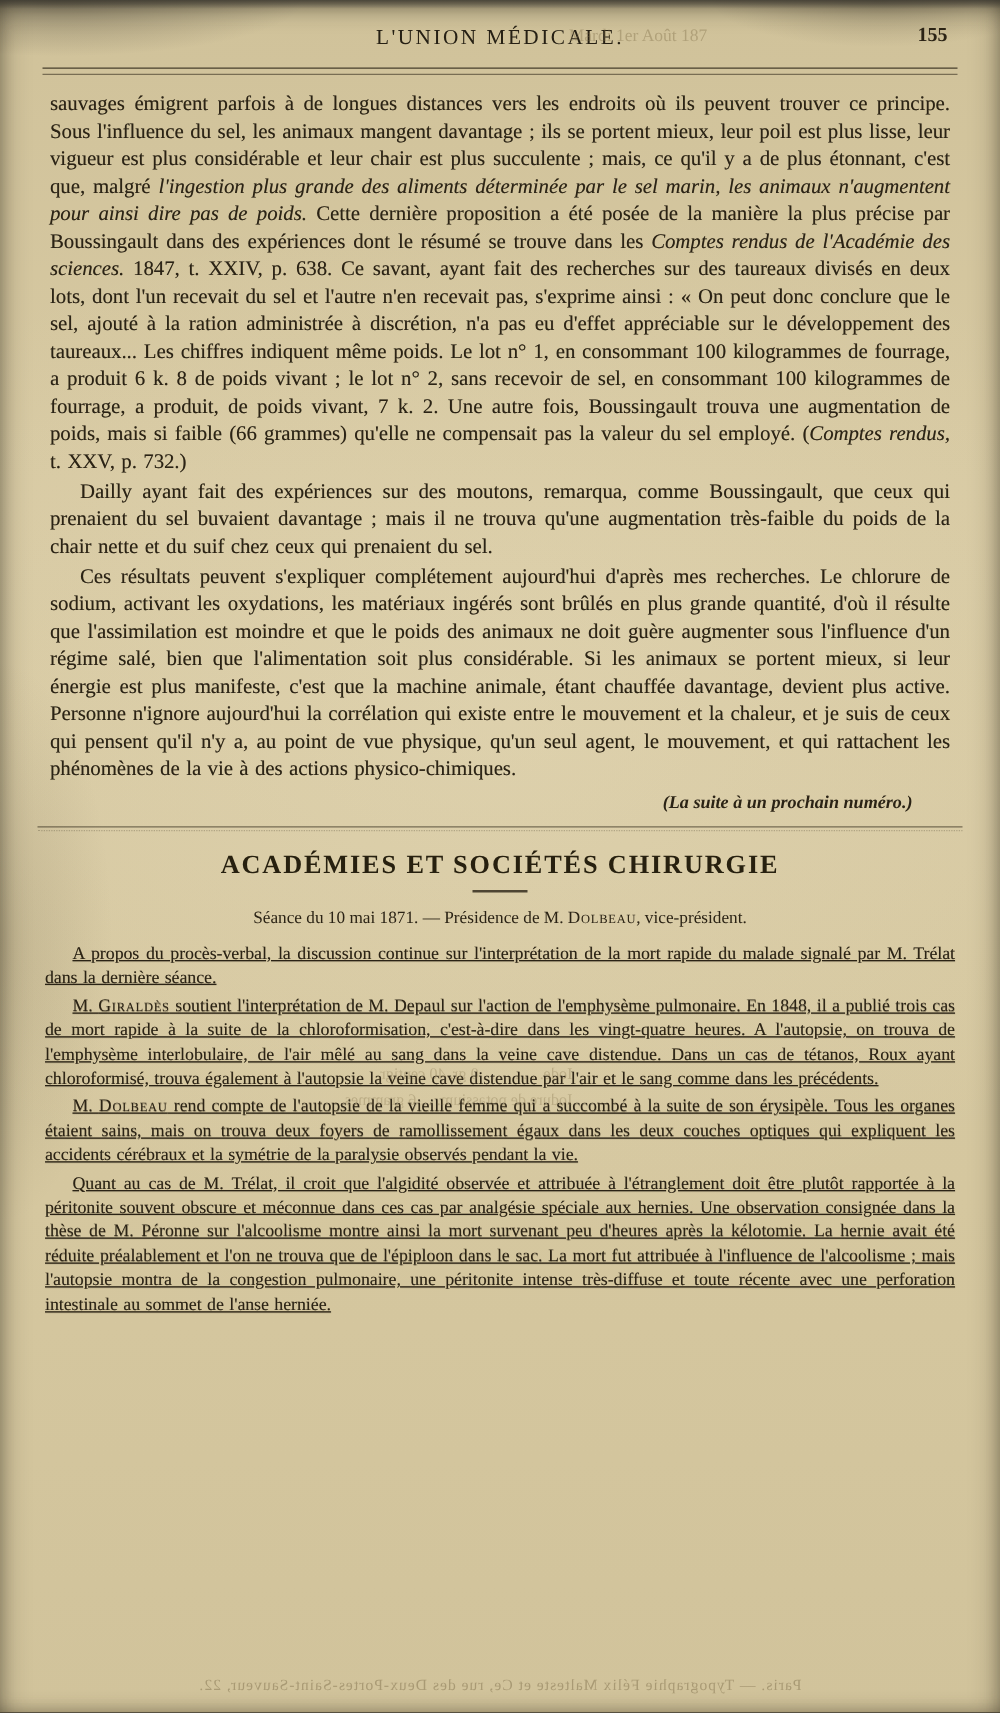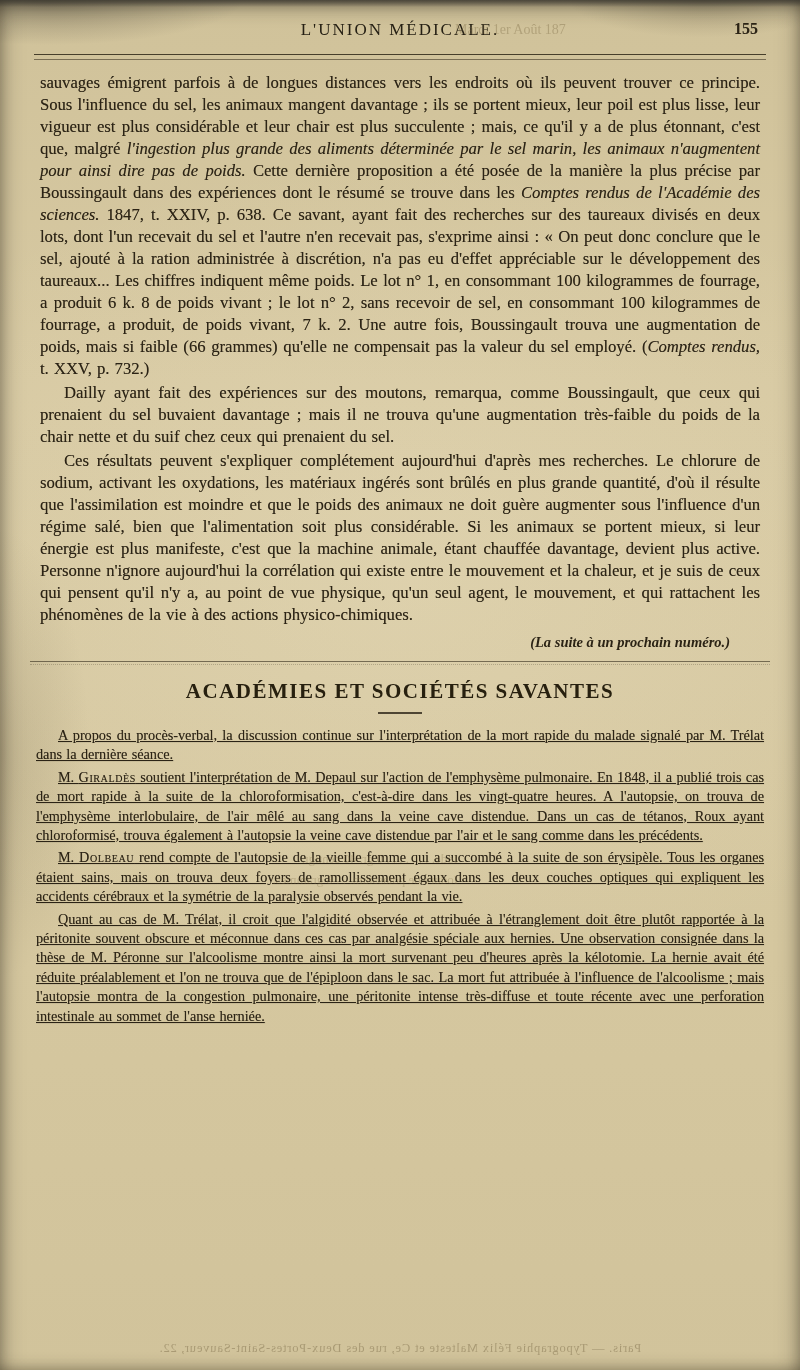--- a/index.html
+++ b/index.html
@@ -88,7 +88,7 @@
   <div class="section-divider"></div>
 
   <div class="societies">
-    <h2 class="section-title">ACADÉMIES ET SOCIÉTÉS SAVANTES</h2>
+    <h2 class="section-title">ACADÉMIES ET SOCIÉTÉS CHIRURGIE</h2>
     <div class="title-rule"></div>
 
     <p class="body-p"><span>A propos du procès-verbal, la discussion continue sur l'interprétation de la mort rapide du malade signalé par M. Trélat dans la dernière séance.</span></p>

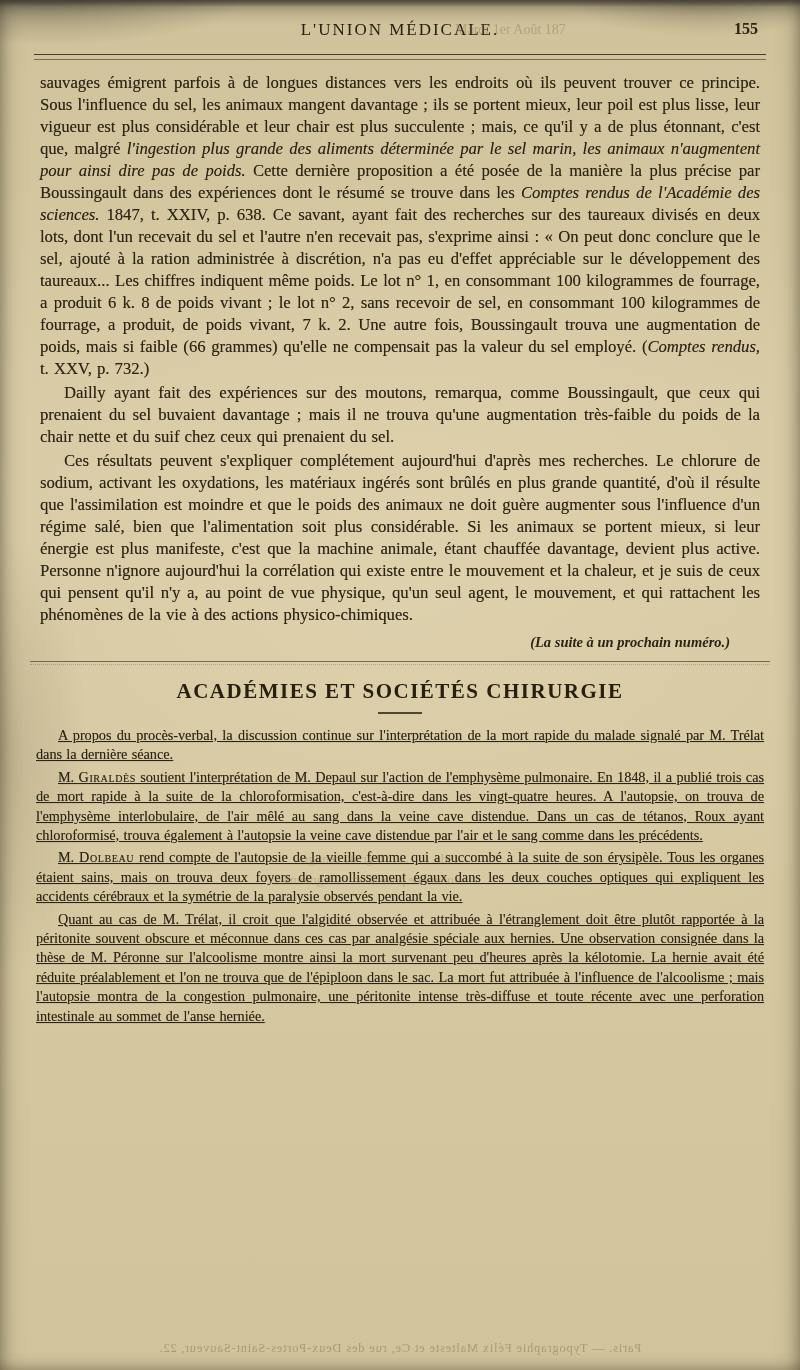--- a/index.html
+++ b/index.html
@@ -90,6 +90,7 @@
   <div class="societies">
     <h2 class="section-title">ACADÉMIES ET SOCIÉTÉS CHIRURGIE</h2>
     <div class="title-rule"></div>
+    <p class="seance"><span>Séance du 10 mai 1871. — Présidence de M. </span><span class="sc">Dolbeau</span><span>, vice-président.</span></p>
 
     <p class="body-p"><span>A propos du procès-verbal, la discussion continue sur l'interprétation de la mort rapide du malade signalé par M. Trélat dans la dernière séance.</span></p>
     <p class="body-p"><span>M. </span><span class="sc">Giraldès</span><span> soutient l'interprétation de M. Depaul sur l'action de l'emphysème pulmonaire. En 1848, il a publié trois cas de mort rapide à la suite de la chloroformisation, c'est-à-dire dans les vingt-quatre heures. A l'autopsie, on trouva de l'emphysème interlobulaire, de l'air mêlé au sang dans la veine cave distendue. Dans un cas de tétanos, Roux ayant chloroformisé, trouva également à l'autopsie la veine cave distendue par l'air et le sang comme dans les précédents.</span></p>

